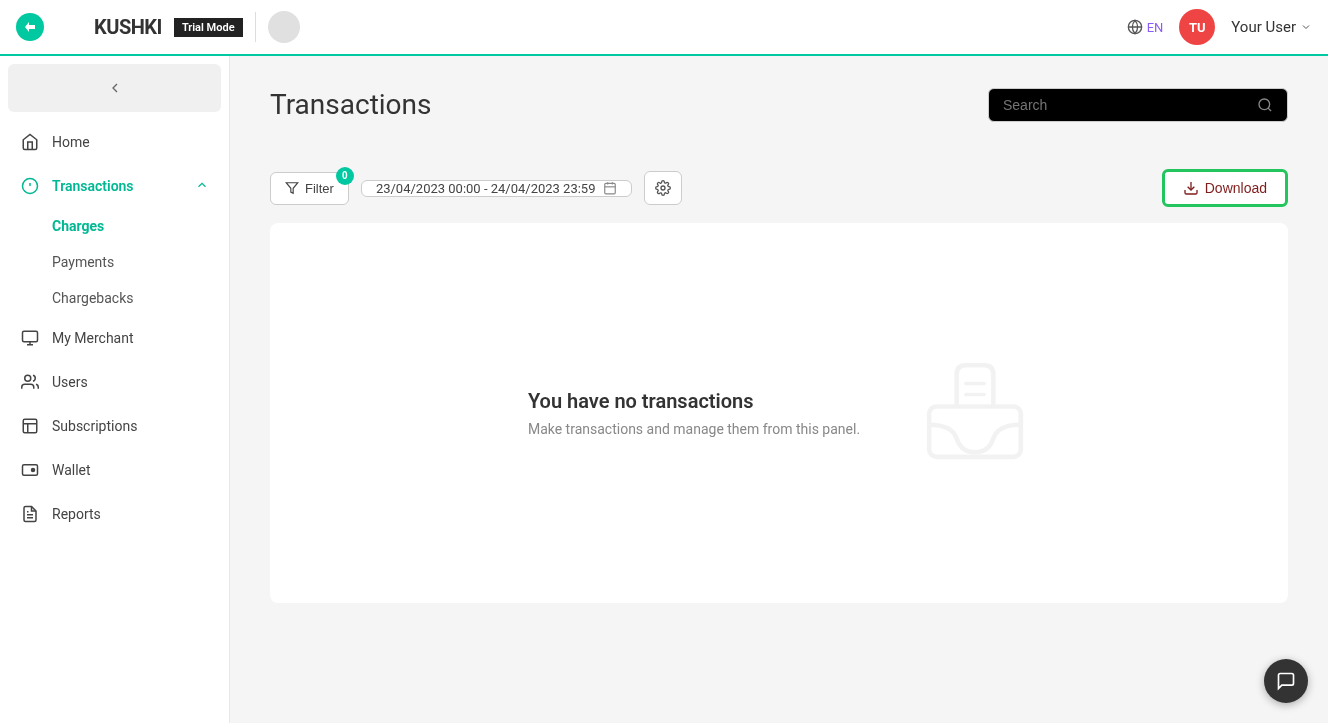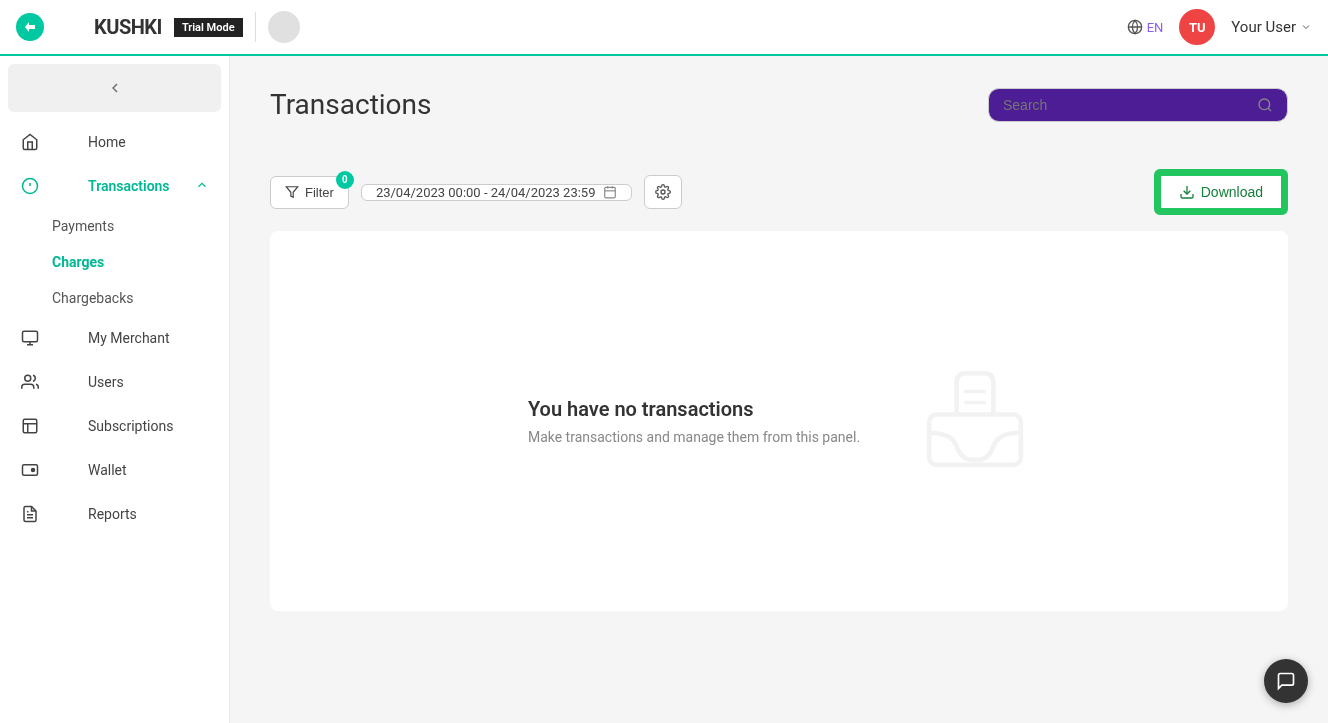--- a/index.html
+++ b/index.html
@@ -115,7 +115,7 @@
     }
     .search-bar {
       display: flex; align-items: center;
-      border: 1px solid #ccc; border-radius: 11px; background: #4c1d95;
+      border: 1px solid #ccc; border-radius: 6px; background: #000000;
       padding: 8px 14px; gap: 8px; width: 300px;
     }
     .search-bar input {

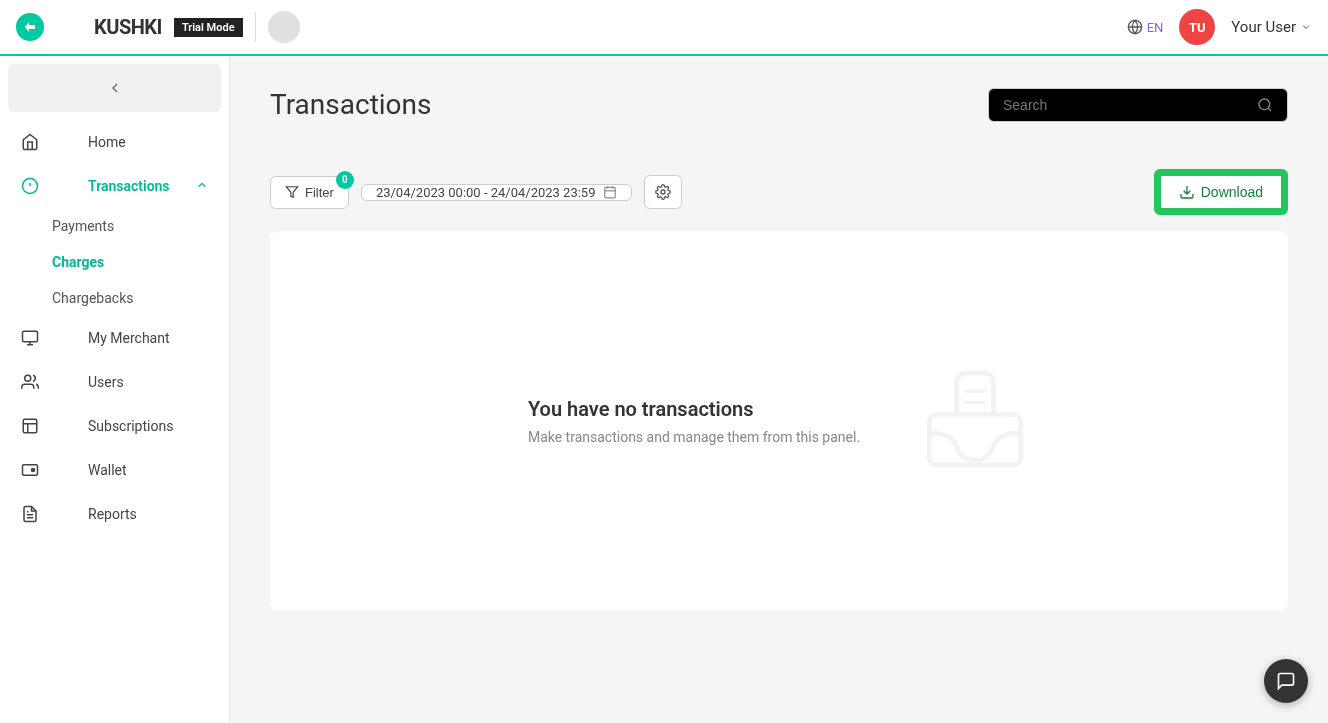--- a/index.html
+++ b/index.html
@@ -49,7 +49,7 @@
     }
     .sidebar-item.active { color: #00b894; font-weight: 600; }
     .sidebar-item .icon { width: 20px; height: 20px; display: flex; align-items: center; justify-content: center; color: inherit; flex-shrink: 0; }
-    .sidebar-item .label { flex: 1; margin-left: 36px; }
+    .sidebar-item .label { flex: 1; }
     .sidebar-item .chevron { margin-left: auto; }
 
     .sidebar-sub { padding-left: 52px; }

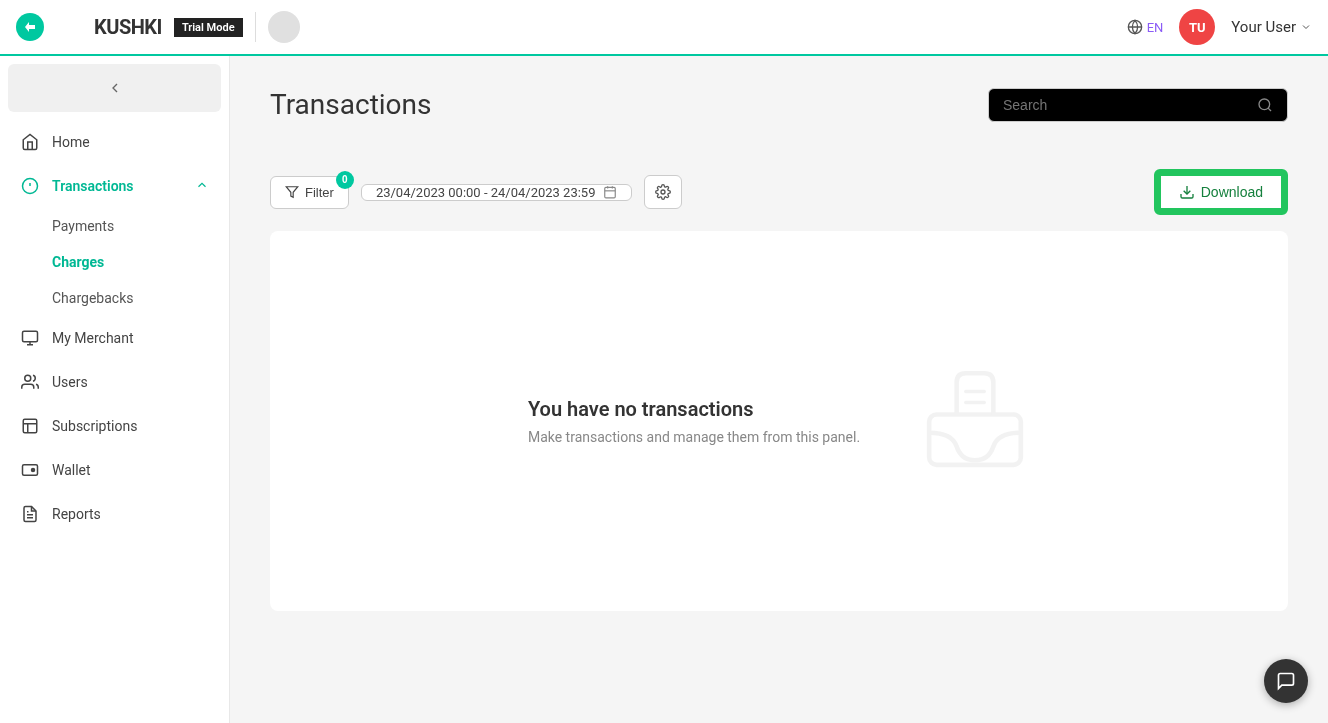--- a/index.html
+++ b/index.html
@@ -92,8 +92,8 @@
     }
     .download-btn {
       display: flex; align-items: center; gap: 6px;
-      background: #fff; border: 7px solid #22c55e; padding: 8px 18px;
-      border-radius: 6px; cursor: pointer; font-size: 14px; color: #15803d; font-weight: 500;
+      background: #fff; border: 3px solid #22c55e; padding: 8px 18px;
+      border-radius: 6px; cursor: pointer; font-size: 14px; color: #7f1d1d; font-weight: 500;
     }
 
     

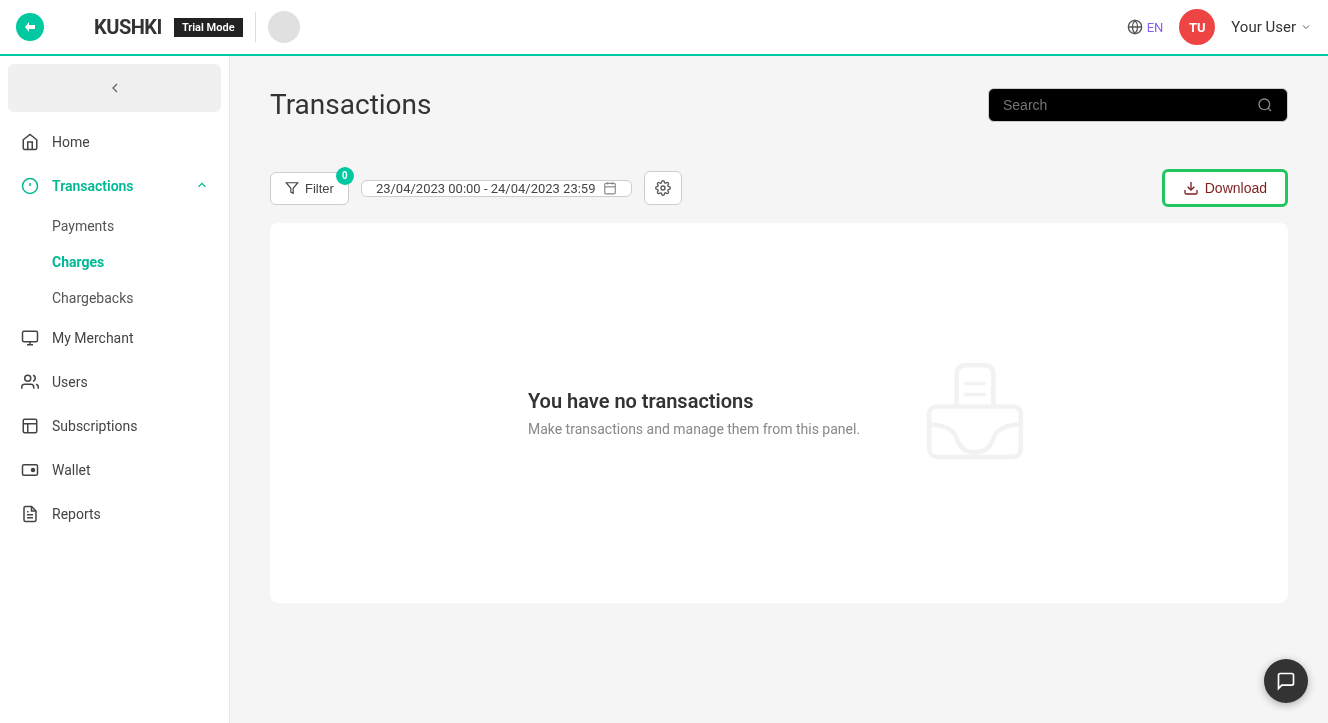--- a/index.html
+++ b/index.html
@@ -201,8 +201,8 @@
     </div>
 
     <div class="sidebar-sub">
+      <span class="sidebar-sub-item active">Charges</span>
       <span class="sidebar-sub-item">Payments</span>
-      <span class="sidebar-sub-item active">Charges</span>
       <span class="sidebar-sub-item">Chargebacks</span>
     </div>
 

